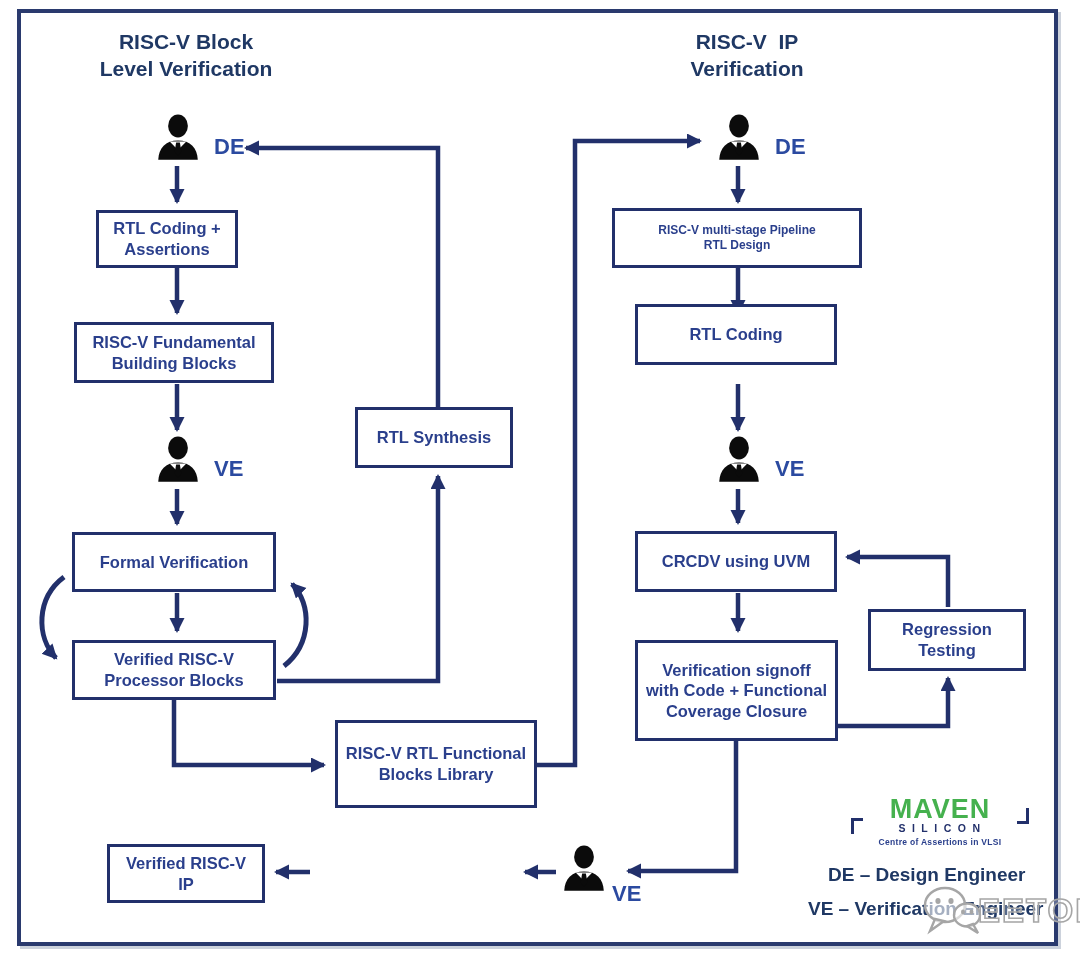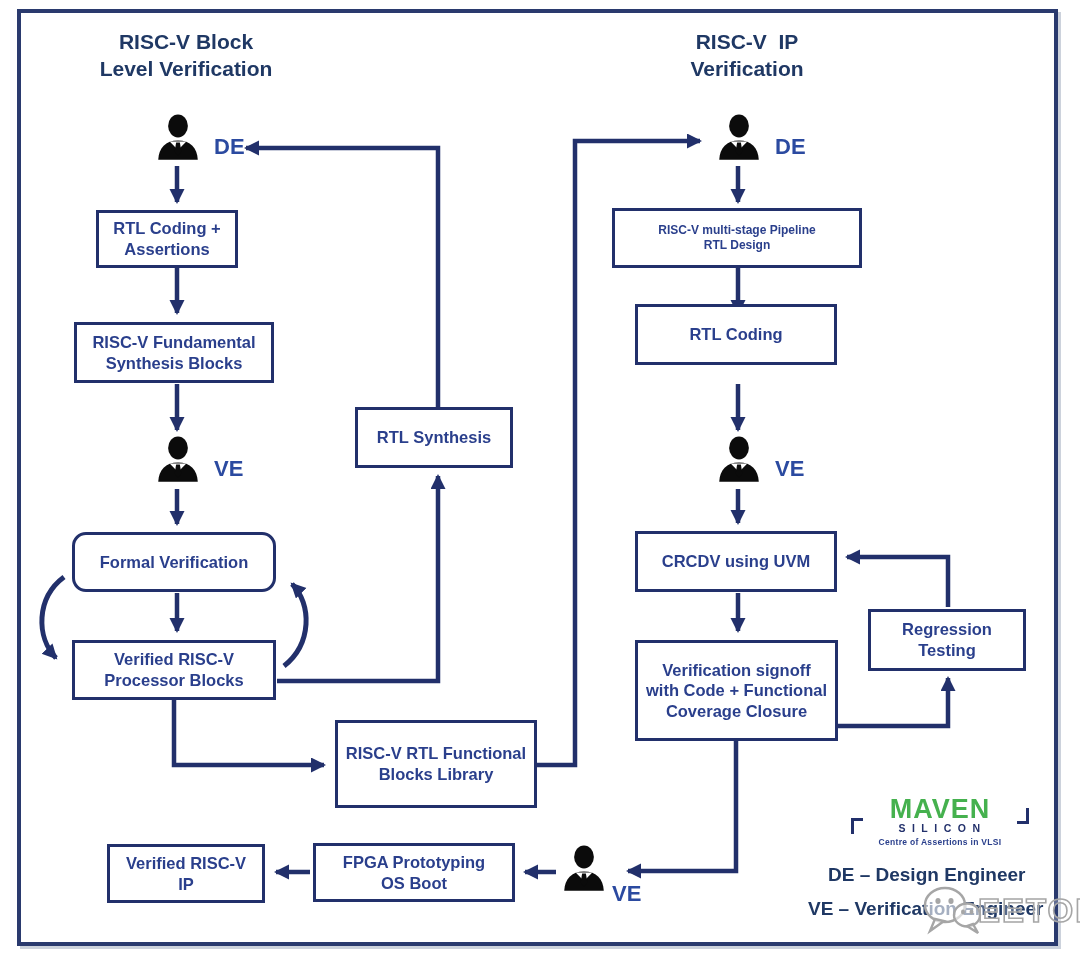--- a/index.html
+++ b/index.html
@@ -89,7 +89,7 @@
   <div class="box" style="left:96px;top:210px;width:142px;height:58px;">RTL Coding +
 Assertions</div>
   <div class="box" style="left:74px;top:322px;width:200px;height:61px;">RISC-V Fundamental
-Synthesis Blocks</div>
+Building Blocks</div>
   <div class="box" style="left:72px;top:532px;width:204px;height:60px;border-radius:14px;">Formal Verification</div>
   <div class="box" style="left:72px;top:640px;width:204px;height:60px;">Verified RISC-V
 Processor Blocks</div>

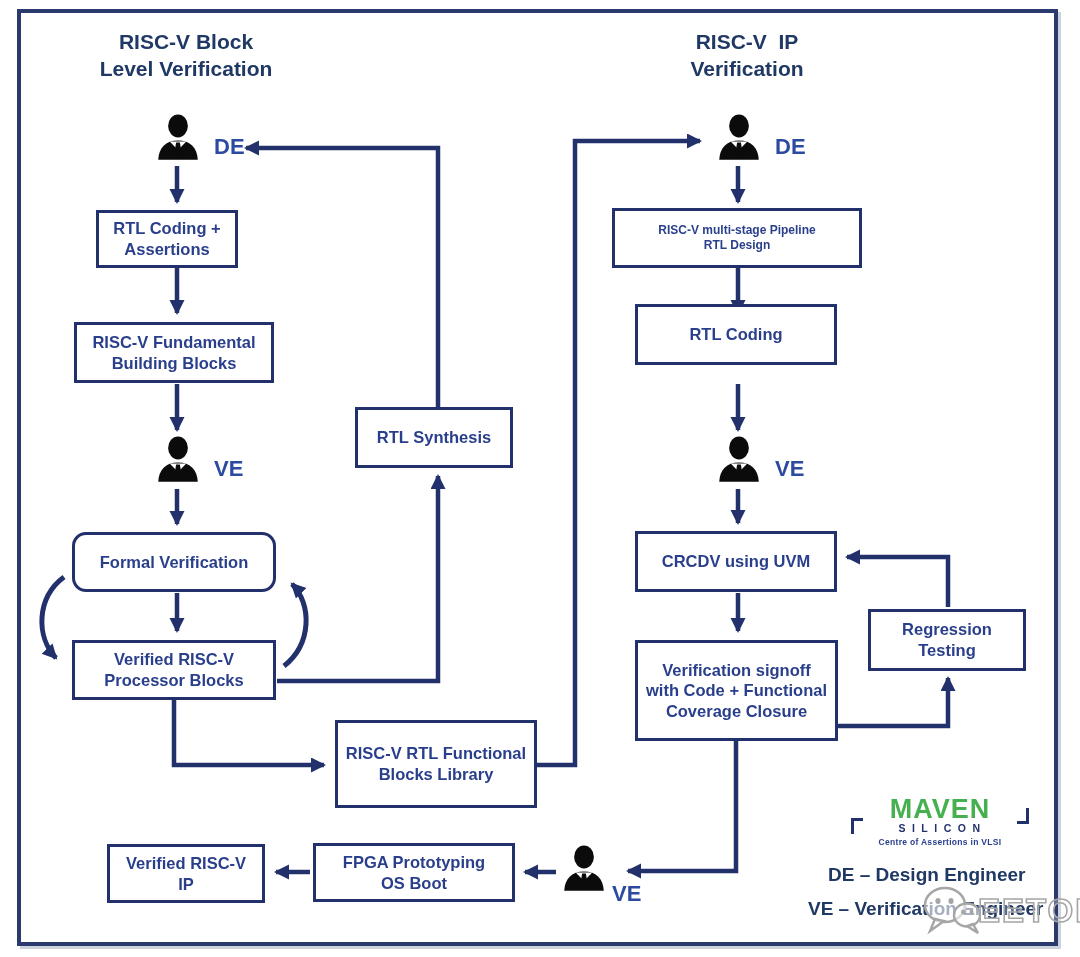--- a/index.html
+++ b/index.html
@@ -90,7 +90,7 @@
 Assertions</div>
   <div class="box" style="left:74px;top:322px;width:200px;height:61px;">RISC-V Fundamental
 Building Blocks</div>
-  <div class="box" style="left:72px;top:532px;width:204px;height:60px;border-radius:14px;">Formal Verification</div>
+  <div class="box" style="left:72px;top:532px;width:204px;height:60px;">Formal Verification</div>
   <div class="box" style="left:72px;top:640px;width:204px;height:60px;">Verified RISC-V
 Processor Blocks</div>
   <div class="box" style="left:355px;top:407px;width:158px;height:61px;">RTL Synthesis</div>

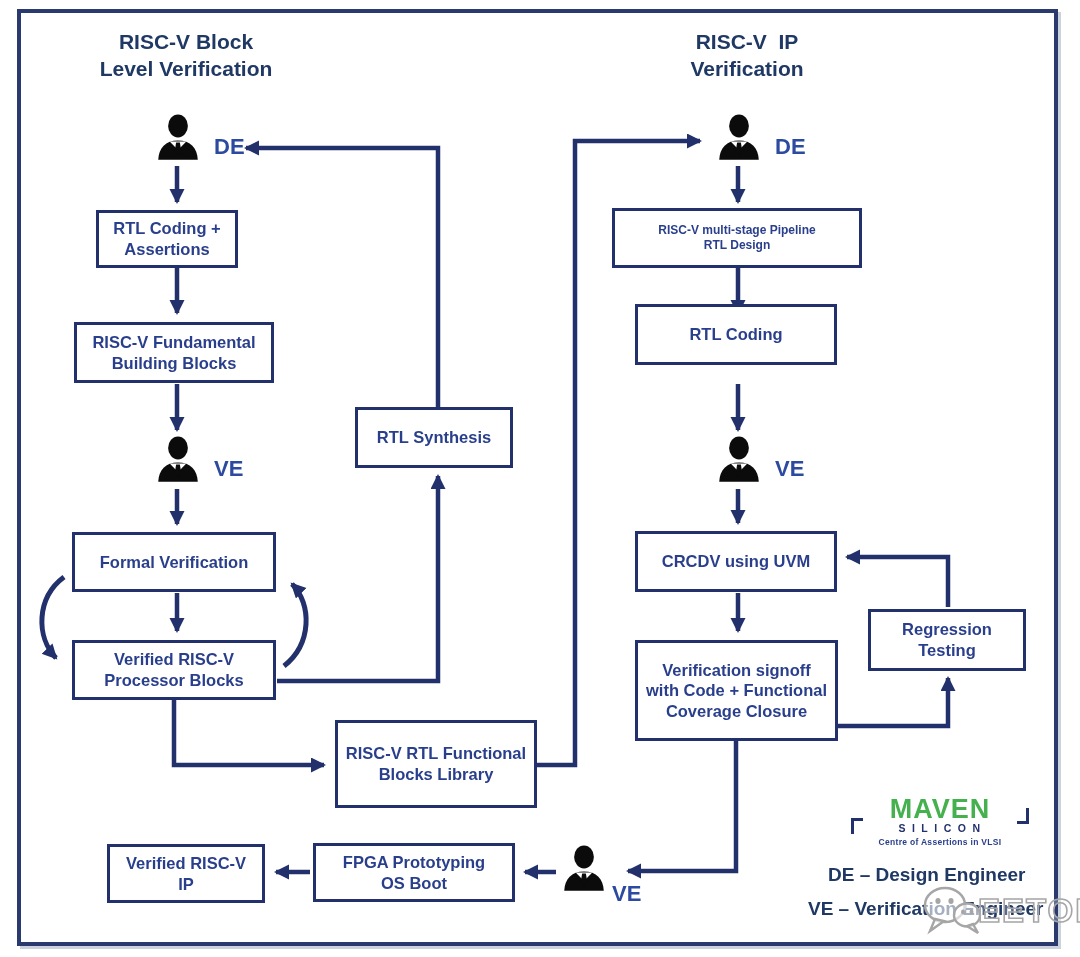--- a/index.html
+++ b/index.html
@@ -98,8 +98,6 @@
 Blocks Library</div>
   <div class="box" style="left:107px;top:844px;width:158px;height:59px;">Verified RISC-V
 IP</div>
-  <div class="box" style="left:313px;top:843px;width:202px;height:59px;">FPGA Prototyping
-OS Boot</div>
 
   <div class="box wide" style="left:612px;top:208px;width:250px;height:60px;">RISC-V multi-stage Pipeline
 RTL Design</div>

